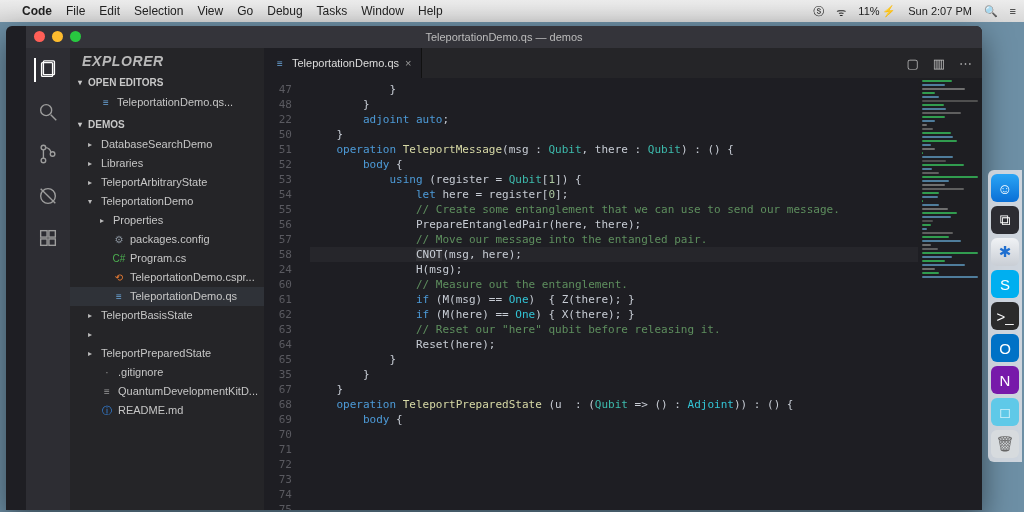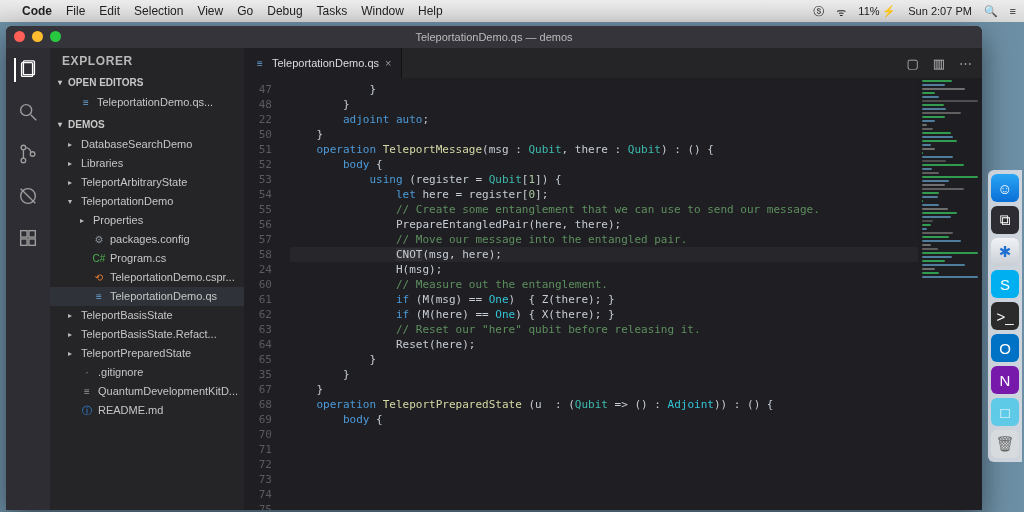--- a/index.html
+++ b/index.html
@@ -13,7 +13,7 @@
   .menubar .right span{font-size:11px;}
 
   
-  .vscode { position:absolute; left:6px; right:42px; top:26px; bottom:2px; background:#1e1e23; border-radius:6px 6px 0 0; overflow:hidden; box-shadow:0 10px 30px rgba(0,0,0,.5); display:flex; flex-direction:column; }
+  .vscode { position:absolute; left:6px; right:42px; top:26px; bottom:2px; background:#1e1e23; border-radius:6px 6px 0 0; overflow:hidden; box-shadow:0 10px 30px rgba(0,0,0,.5); display:flex; flex-direction:column;padding-left:20px; }
   .titlebar { height:22px; background:#34343a; color:#bcbcbc; font-size:11px; display:flex; align-items:center; justify-content:center; position:relative; }
   .traffic { position:absolute; left:8px; top:5px; display:flex; gap:7px; }
   .traffic div{ width:11px; height:11px; border-radius:50%; }

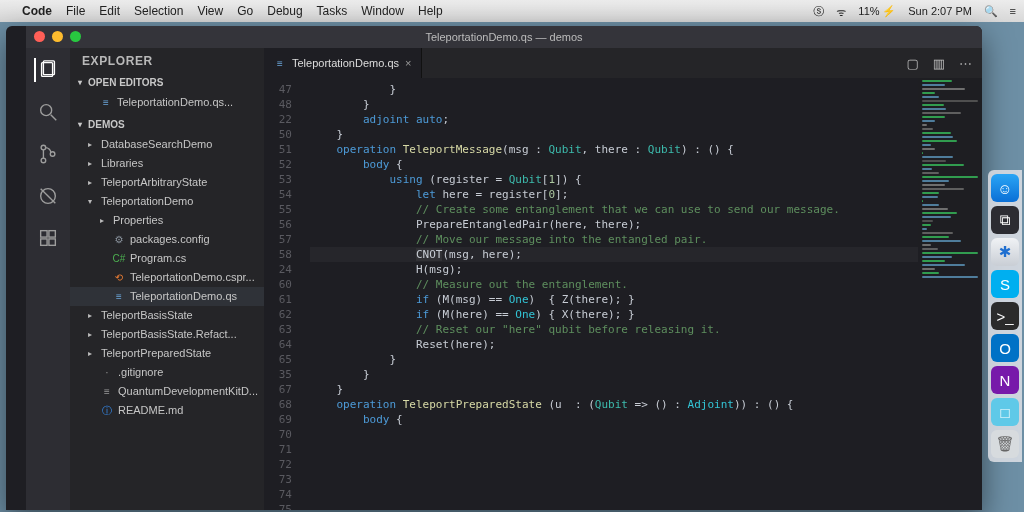--- a/index.html
+++ b/index.html
@@ -26,7 +26,7 @@
   .activitybar svg{width:22px;height:22px;fill:none;stroke:currentColor;stroke-width:1.5;}
 
   .sidebar { width:194px; background:#252528; color:#c6c6c6; font-size:11px; display:flex; flex-direction:column; }
-  .sb-hdr{ height:26px; display:flex; align-items:center; padding:0 12px; font-size:12px; letter-spacing:.6px; font-weight:600; color:#b9b9b9;}
+  .sb-hdr{ height:26px; display:flex; align-items:center; padding:0 12px; font-size:14px; letter-spacing:.6px; font-weight:600; color:#b9b9b9;font-style:italic;}
   .sb-sec{ font-size:10px; font-weight:600; color:#c8c8c8; padding:3px 8px; display:flex; align-items:center; gap:4px; cursor:pointer;}
   .sb-sec::before{content:"▾"; font-size:8px; margin-right:2px;}
   .tree{ padding:2px 0 4px 0;}

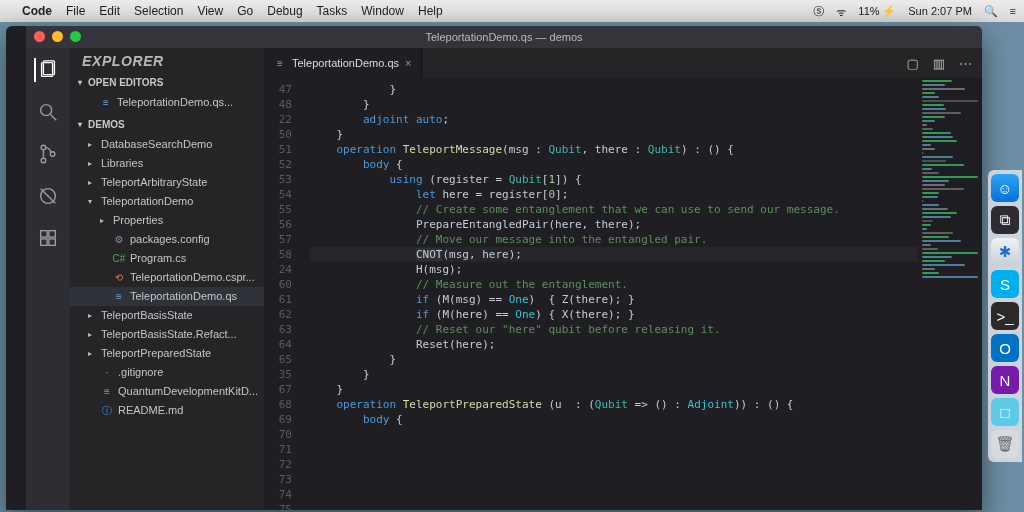--- a/index.html
+++ b/index.html
@@ -176,7 +176,6 @@
           </div>
           <div class="tree-item l1">
             <span class="chev">▸</span>
-            <span>TeleportBasisState.Refact...</span>
           </div>
           <div class="tree-item l1">
             <span class="chev">▸</span>

